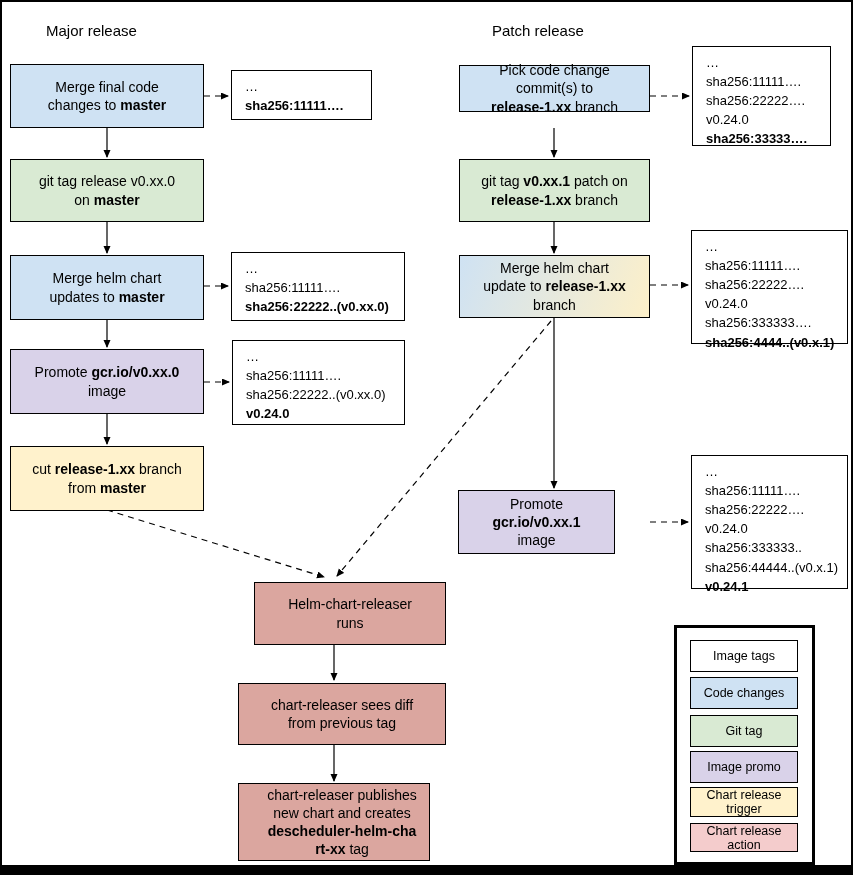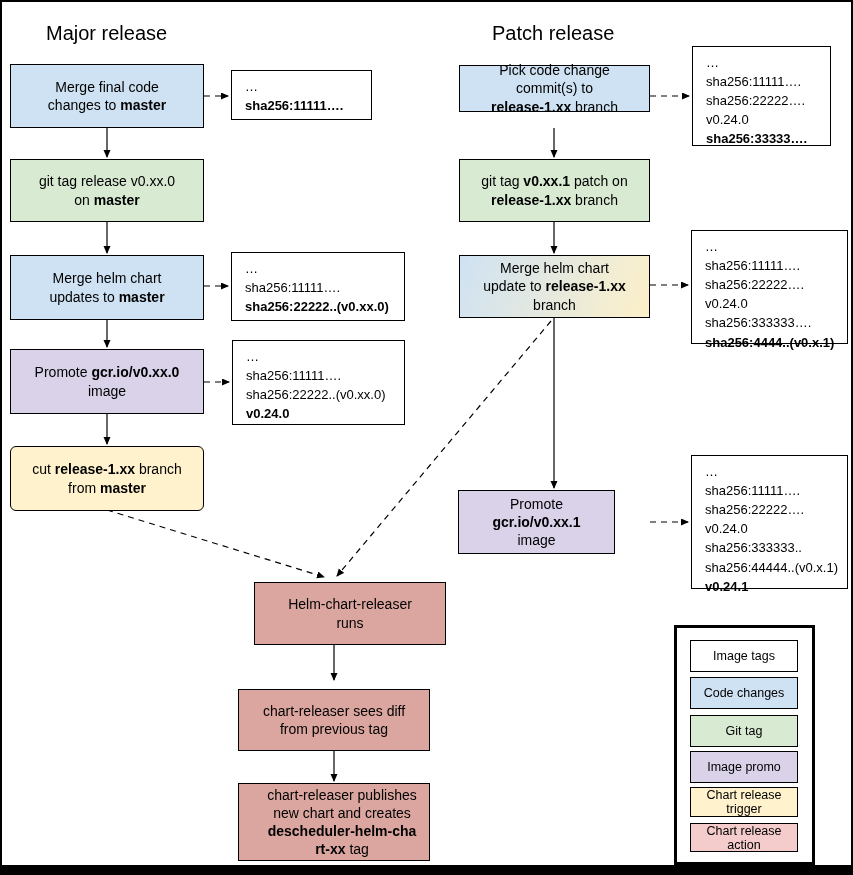--- a/index.html
+++ b/index.html
@@ -9,7 +9,7 @@
     background:#fff; border:2px solid #000; overflow:hidden;
   }
   .bottom-bar{position:absolute; left:0; bottom:0; width:100%; height:8px; background:#000;}
-  .title{position:absolute; font-size:20px; white-space:nowrap;}
+  .title{position:absolute; font-size:15px; white-space:nowrap;}
   #title-major{left:44px; top:20px;}
   #title-patch{left:490px; top:20px;}
 

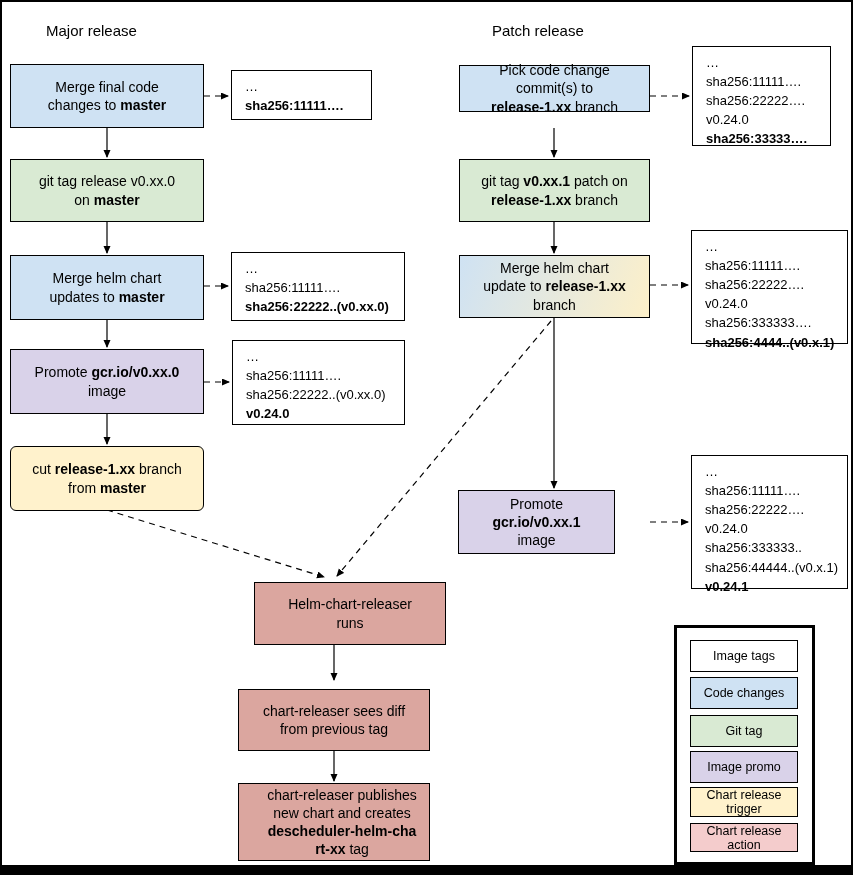--- a/index.html
+++ b/index.html
@@ -33,7 +33,7 @@
   #n-git-tag-major{left:8px; top:157px; width:194px; height:63px;}
   #n-merge-helm-master{left:8px; top:253px; width:194px; height:65px;}
   #n-promote-major{left:8px; top:347px; width:194px; height:65px;}
-  #n-cut-branch{left:8px; top:444px; width:194px; height:65px;border-radius:6px;}
+  #n-cut-branch{left:8px; top:444px; width:194px; height:65px;}
   
   #n-pick-commits{left:457px; top:63px; width:191px; height:47px;}
   #n-git-tag-patch{left:457px; top:157px; width:191px; height:63px;}

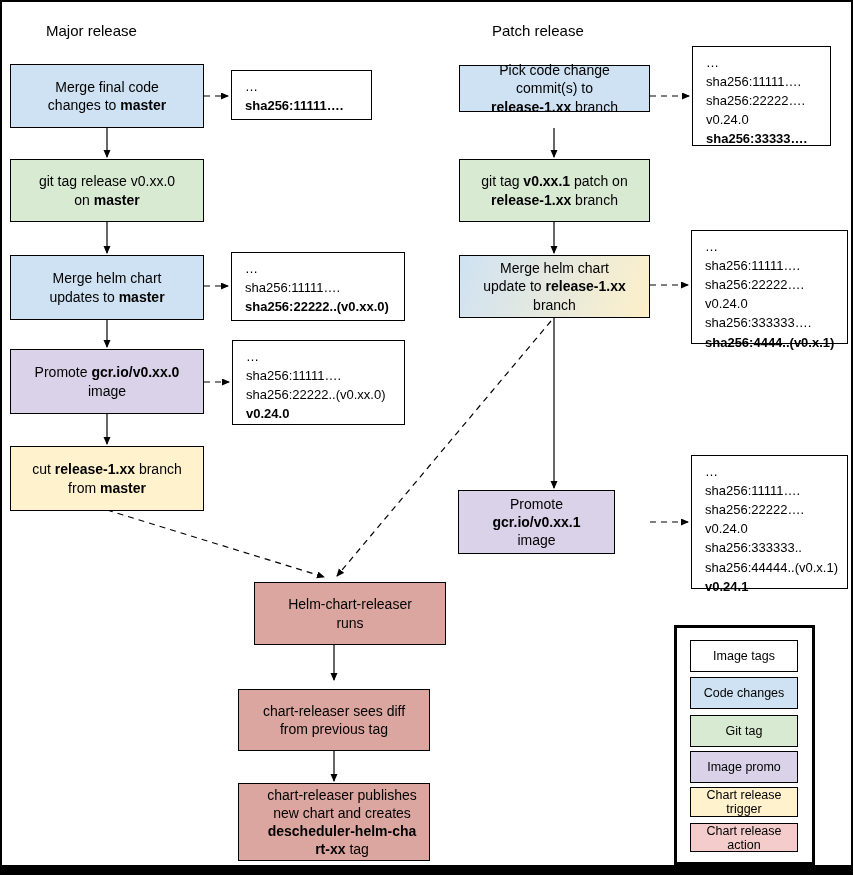--- a/index.html
+++ b/index.html
@@ -41,7 +41,7 @@
   #n-promote-patch{left:456px; top:488px; width:157px; height:64px;}
   
   #n-releaser-runs{left:252px; top:580px; width:192px; height:63px;}
-  #n-releaser-diff{left:236px; top:681px; width:192px; height:62px;margin-top:6px;}
+  #n-releaser-diff{left:236px; top:681px; width:208px; height:62px;}
   #n-releaser-publish{left:236px; top:781px; width:192px; height:78px;padding-left:22px;}
 
   .annotation{

